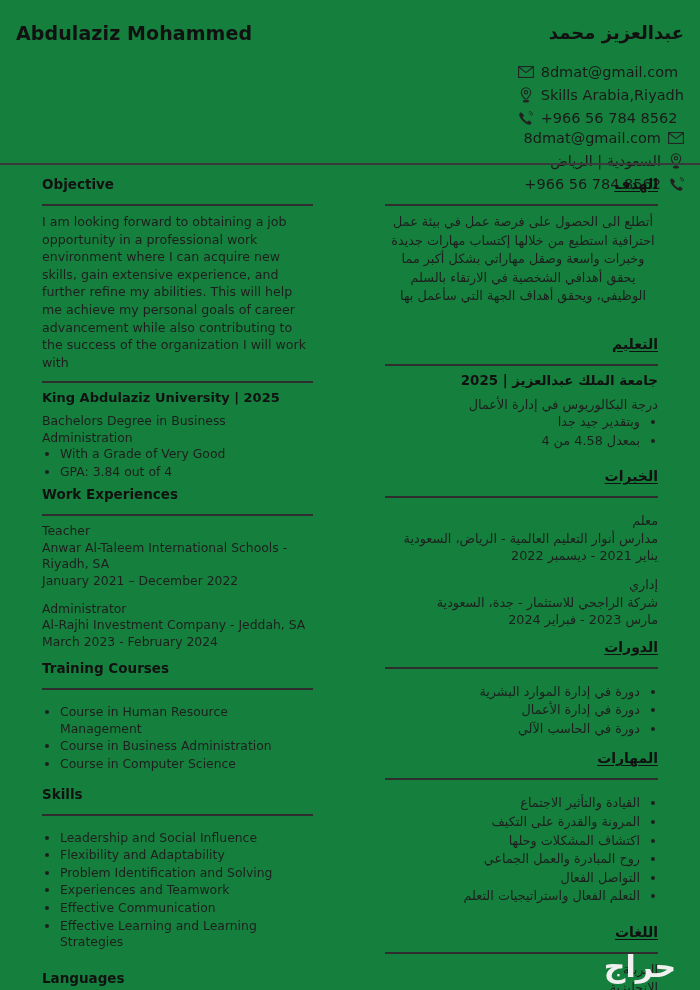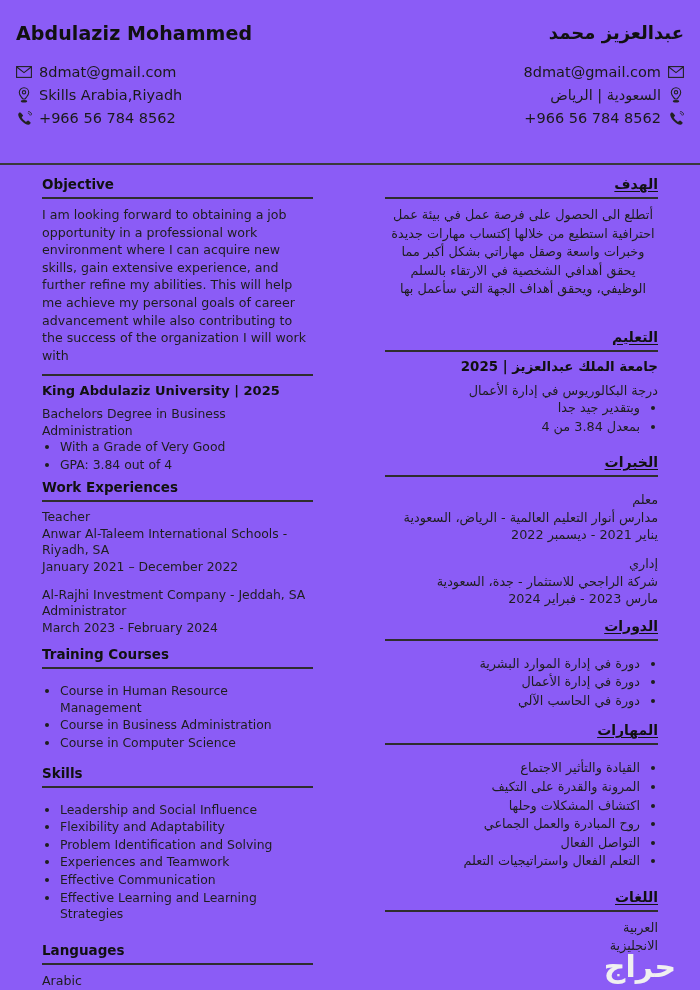--- a/index.html
+++ b/index.html
@@ -12,7 +12,7 @@
     position: relative;
     width: 700px;
     height: 990px;
-    background: #8b5cf6;
+    background: #15803d;
     font-family: "DejaVu Sans", "Liberation Sans", sans-serif;
     color: #1a1a1a;
     overflow: hidden;

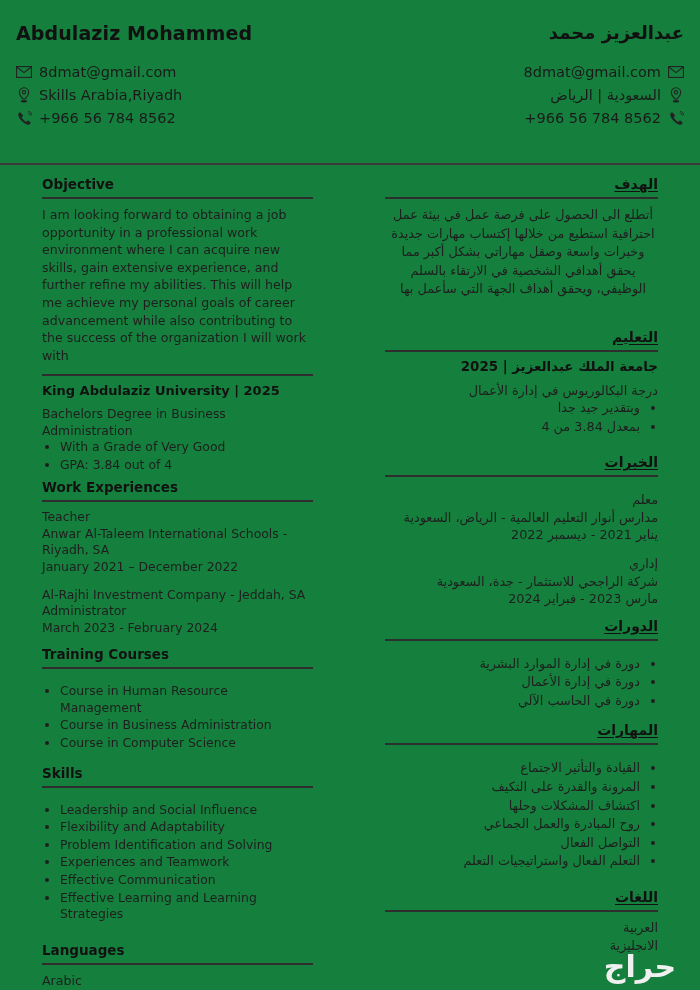--- a/index.html
+++ b/index.html
@@ -48,6 +48,7 @@
     display: flex;
     justify-content: space-between;
     align-items: flex-end;
+    flex-direction: column;
   }
   .contact-col-left,
   .contact-col-right {

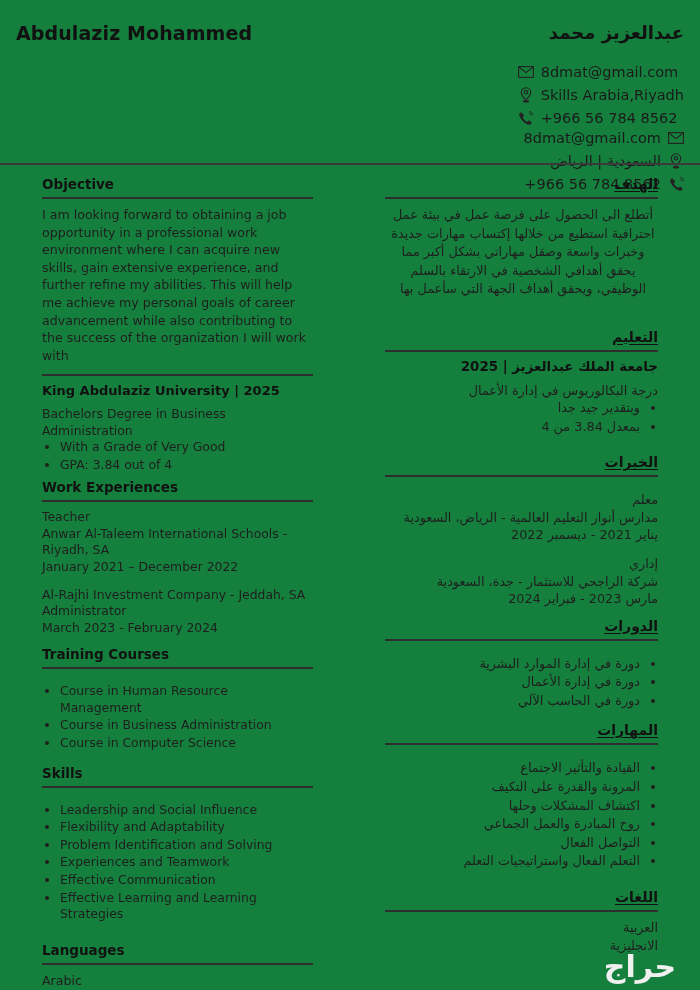--- a/index.html
+++ b/index.html
@@ -121,7 +121,7 @@
     font-size: 13.5px;
     font-weight: bold;
     color: #111;
-    padding-bottom: 5px;
+    padding-bottom: 12px;
     margin: 0;
   }
   .col-ar .sec-head {

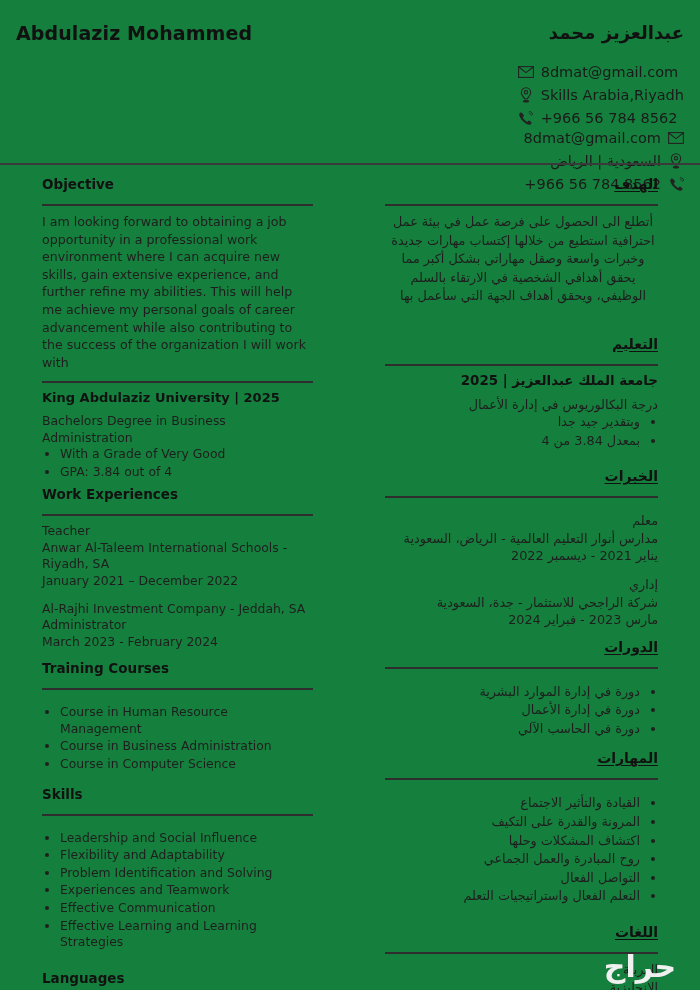--- a/index.html
+++ b/index.html
@@ -386,7 +386,7 @@
         <p class="line">درجة البكالوريوس في إدارة الأعمال</p>
         <ul class="bullets">
           <li>وبتقدير جيد جدا</li>
-          <li>بمعدل 3.84 من 4</li>
+          <li>بمعدل 4.58 من 4</li>
         </ul>
       </div>
 

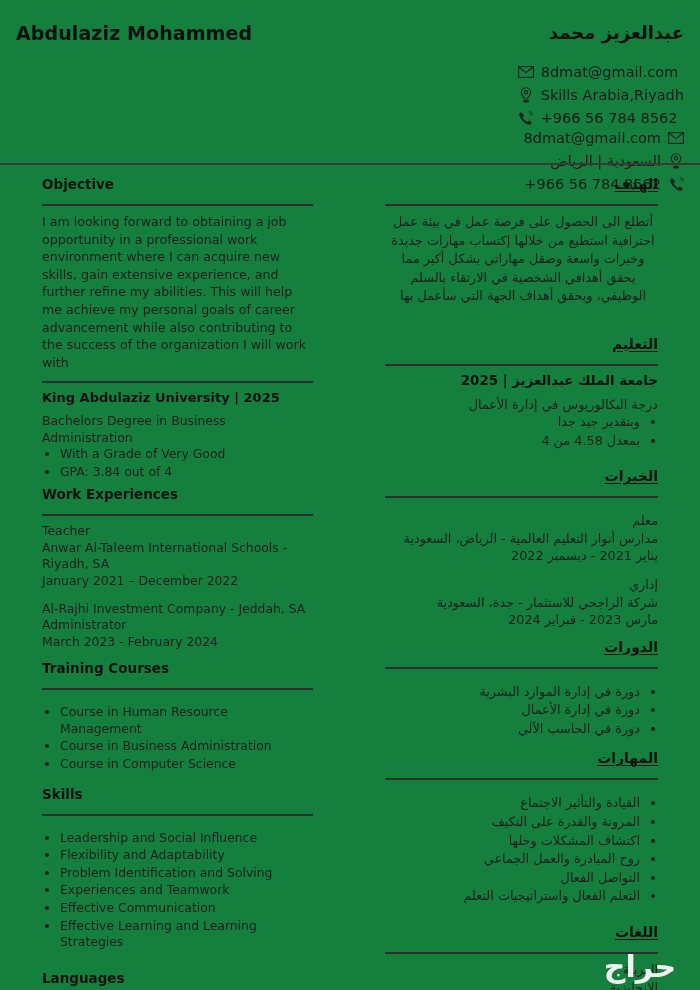--- a/index.html
+++ b/index.html
@@ -323,8 +323,8 @@
           <p class="line">January 2021 – December 2022</p>
         </div>
         <div class="block">
+          <p class="line">Administrator</p>
           <p class="line"> Al-Rajhi Investment Company - Jeddah, SA</p>
-          <p class="line">Administrator</p>
           <p class="line">March 2023 - February 2024</p>
         </div>
       </div>

